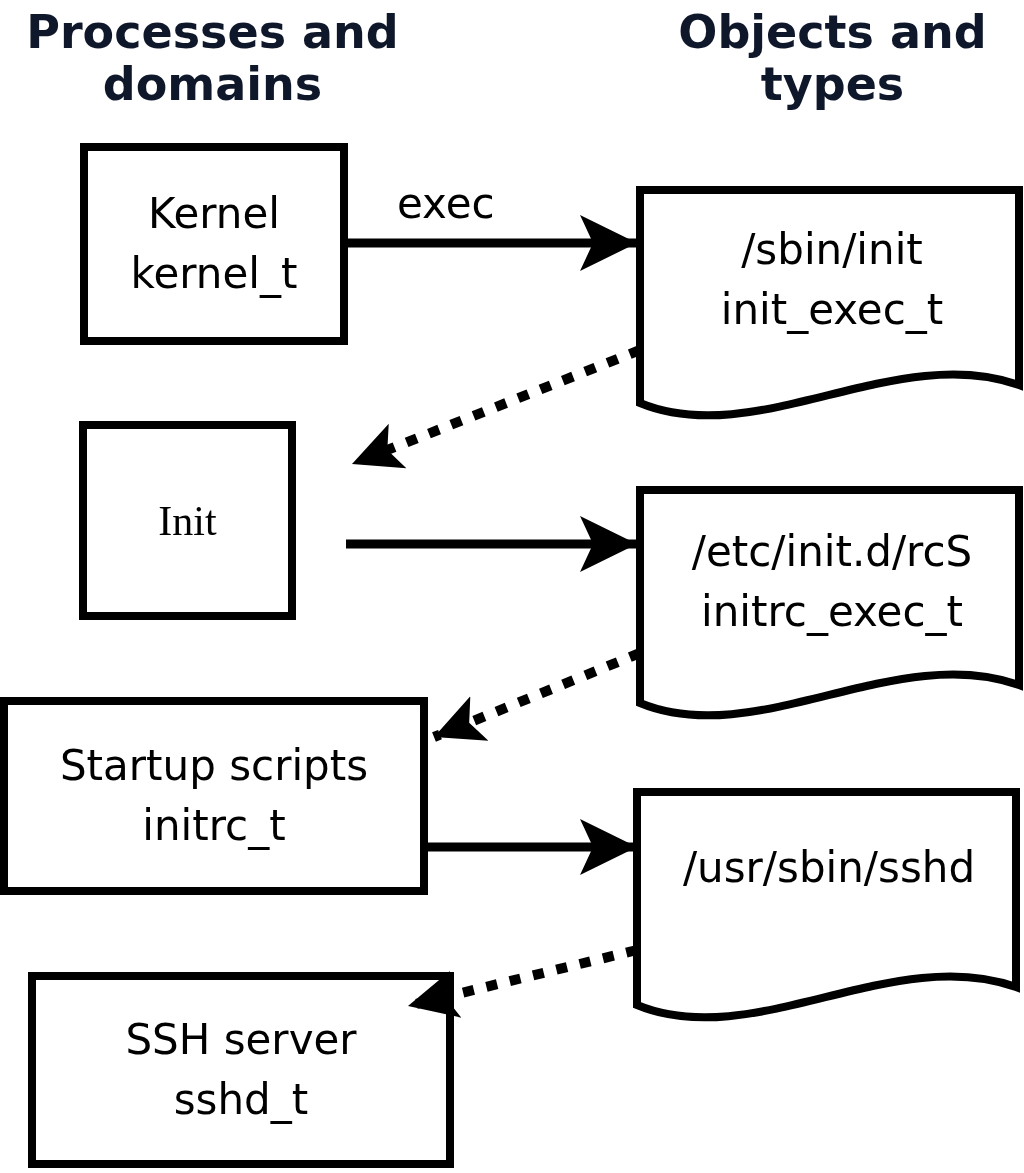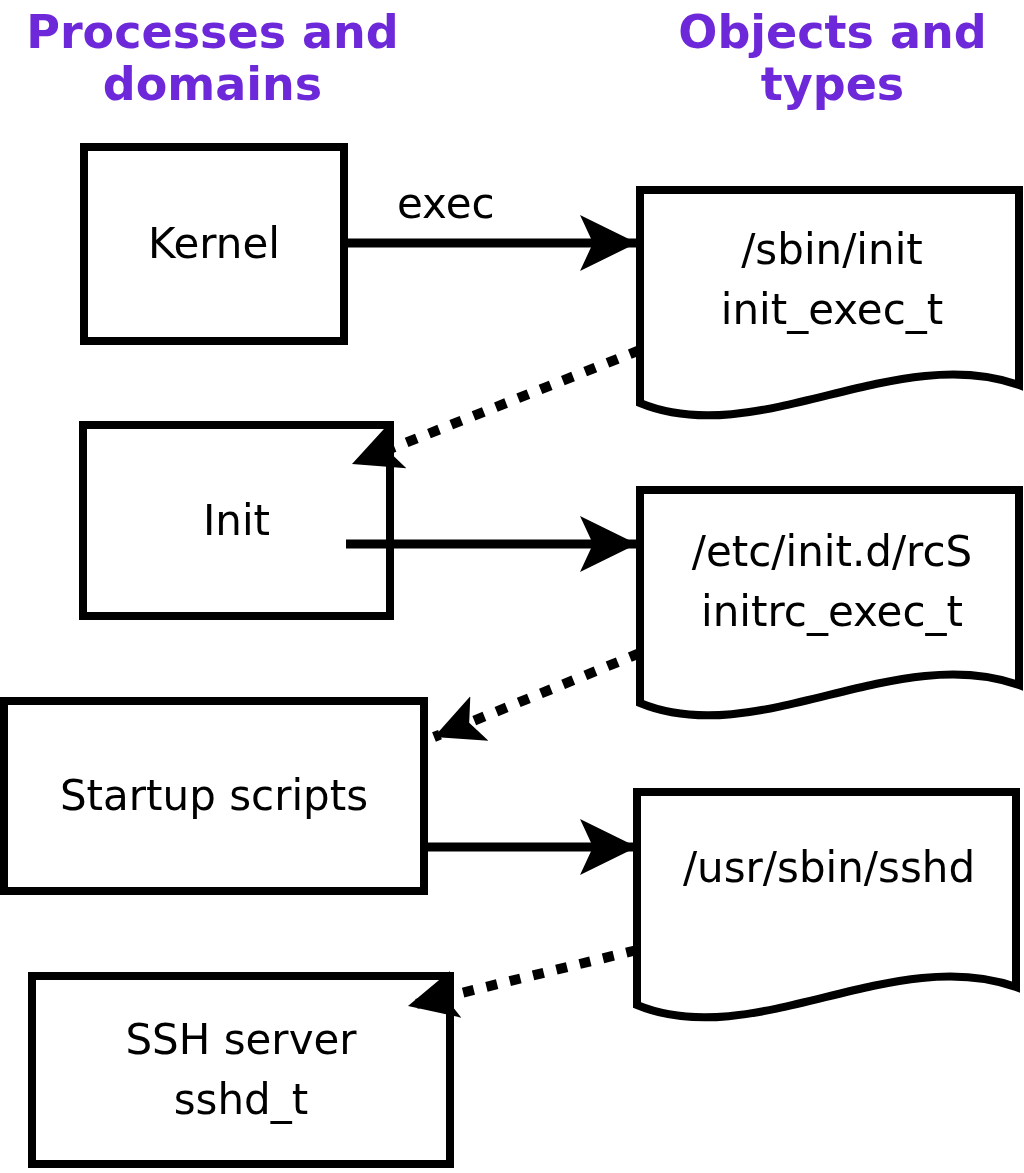--- a/index.html
+++ b/index.html
@@ -18,7 +18,7 @@
     font-weight: bold;
     font-size: 46px;
     line-height: 52px;
-    color: #6d28d9;
+    color: #0f172a;
   }
   .process-box {
     position: absolute;

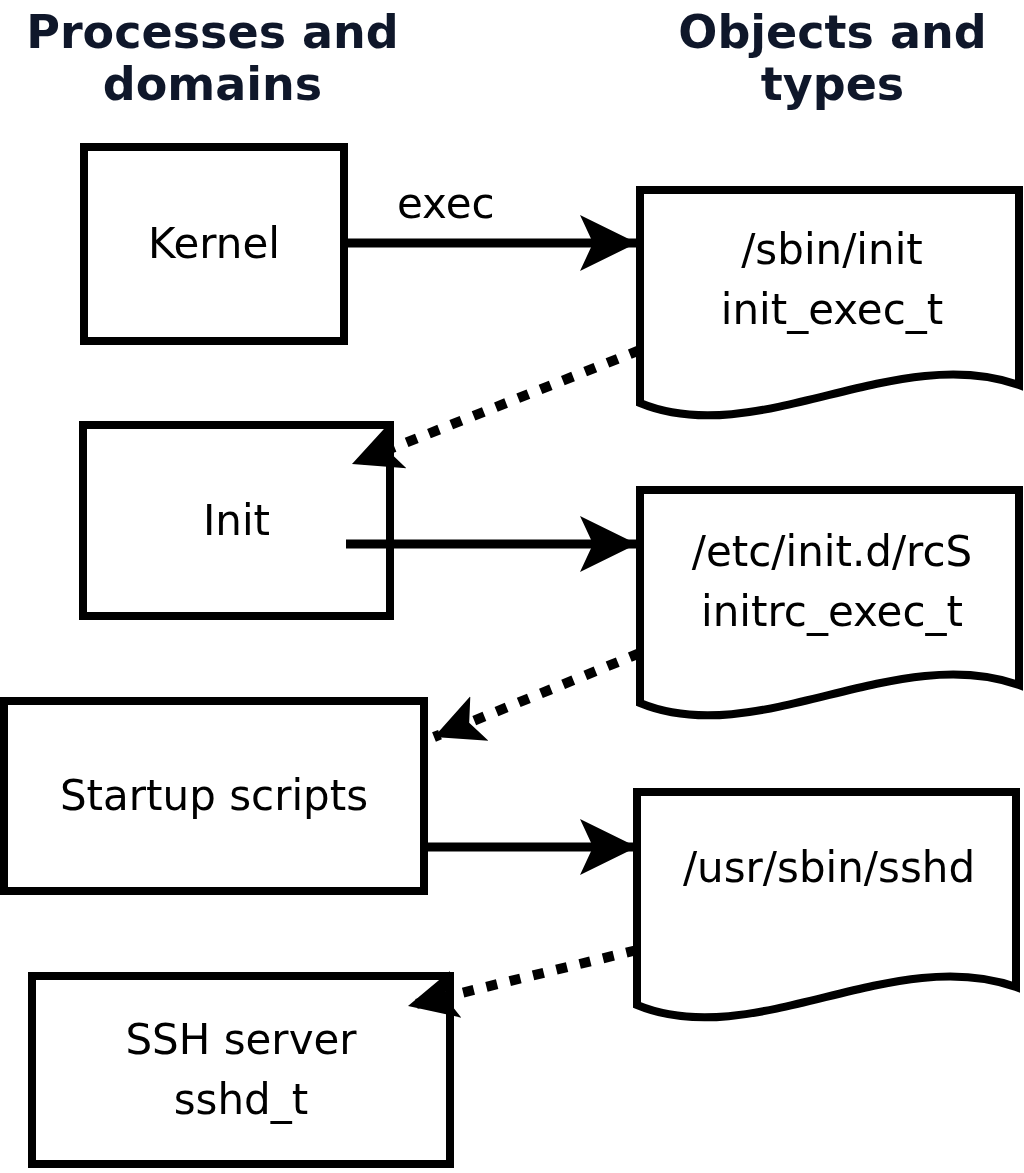--- a/index.html
+++ b/index.html
@@ -64,6 +64,7 @@
 
   <div class="process-box" style="left:80px; top:143px; width:268px; height:202px;">
     <span>Kernel</span>
+    <span>kernel_t</span>
   </div>
 
   <div class="process-box" style="left:79px; top:421px; width:315px; height:199px;">

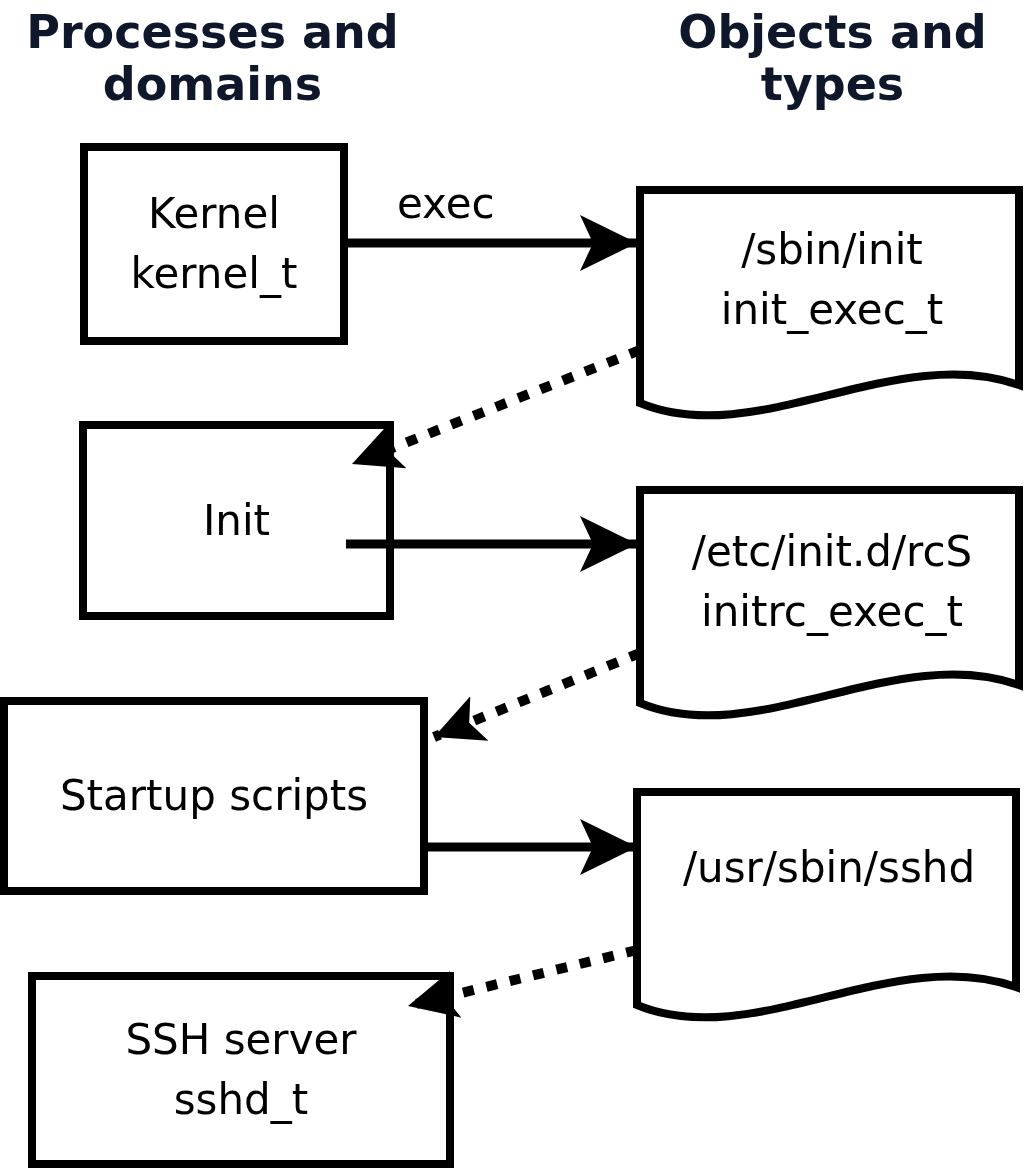--- a/index.html
+++ b/index.html
@@ -67,7 +67,7 @@
     <span>kernel_t</span>
   </div>
 
-  <div class="process-box" style="left:79px; top:421px; width:315px; height:199px;">
+  <div class="process-box" style="left:79px; top:421px; width:217px; height:199px;font-family:Liberation Serif, serif;">
     <span>Init</span>
   </div>
 

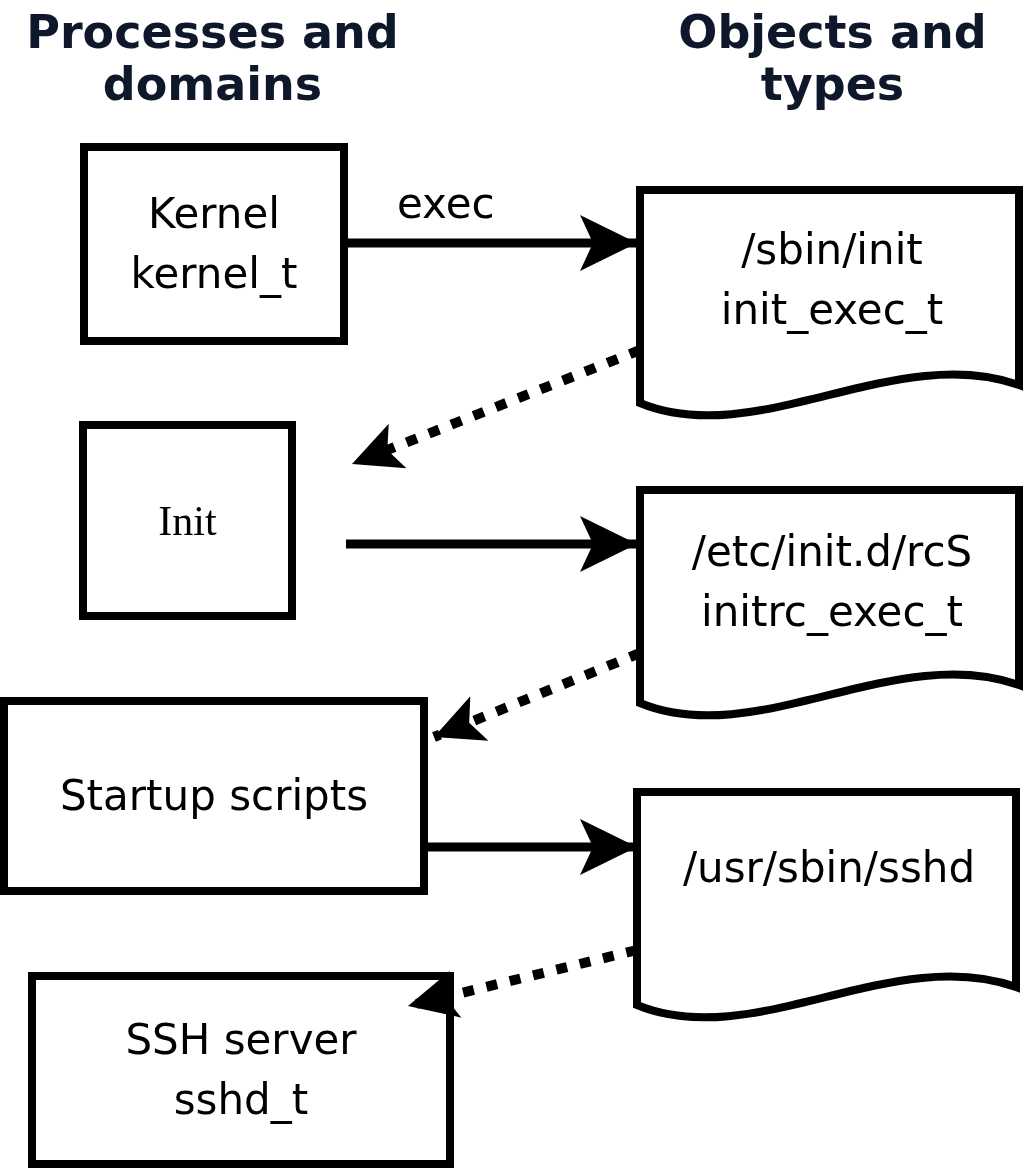--- a/index.html
+++ b/index.html
@@ -73,6 +73,7 @@
 
   <div class="process-box" style="left:0px; top:697px; width:428px; height:198px;align-items:center;">
     <span>Startup scripts</span>
+    <span>initrc_t</span>
   </div>
 
   <div class="process-box" style="left:28px; top:972px; width:426px; height:196px;">

